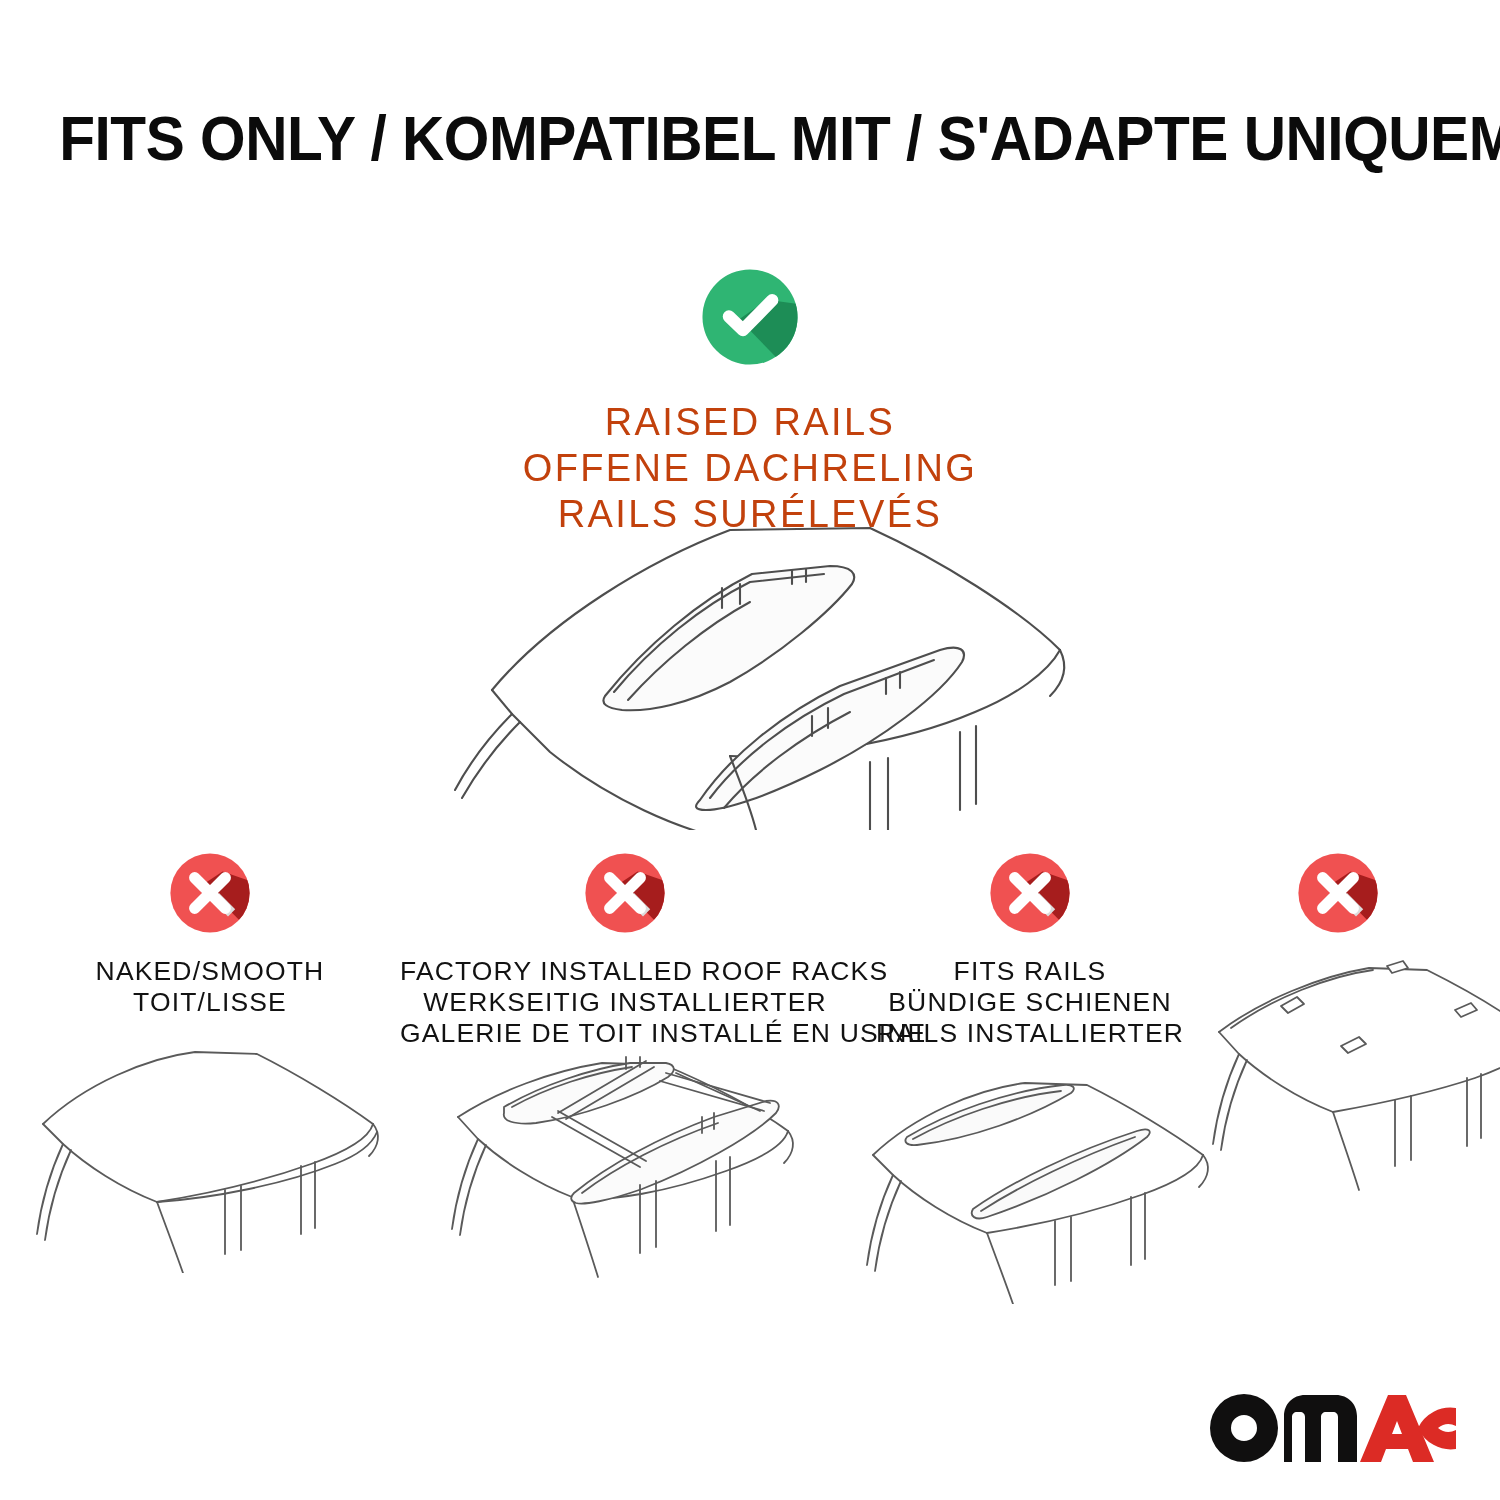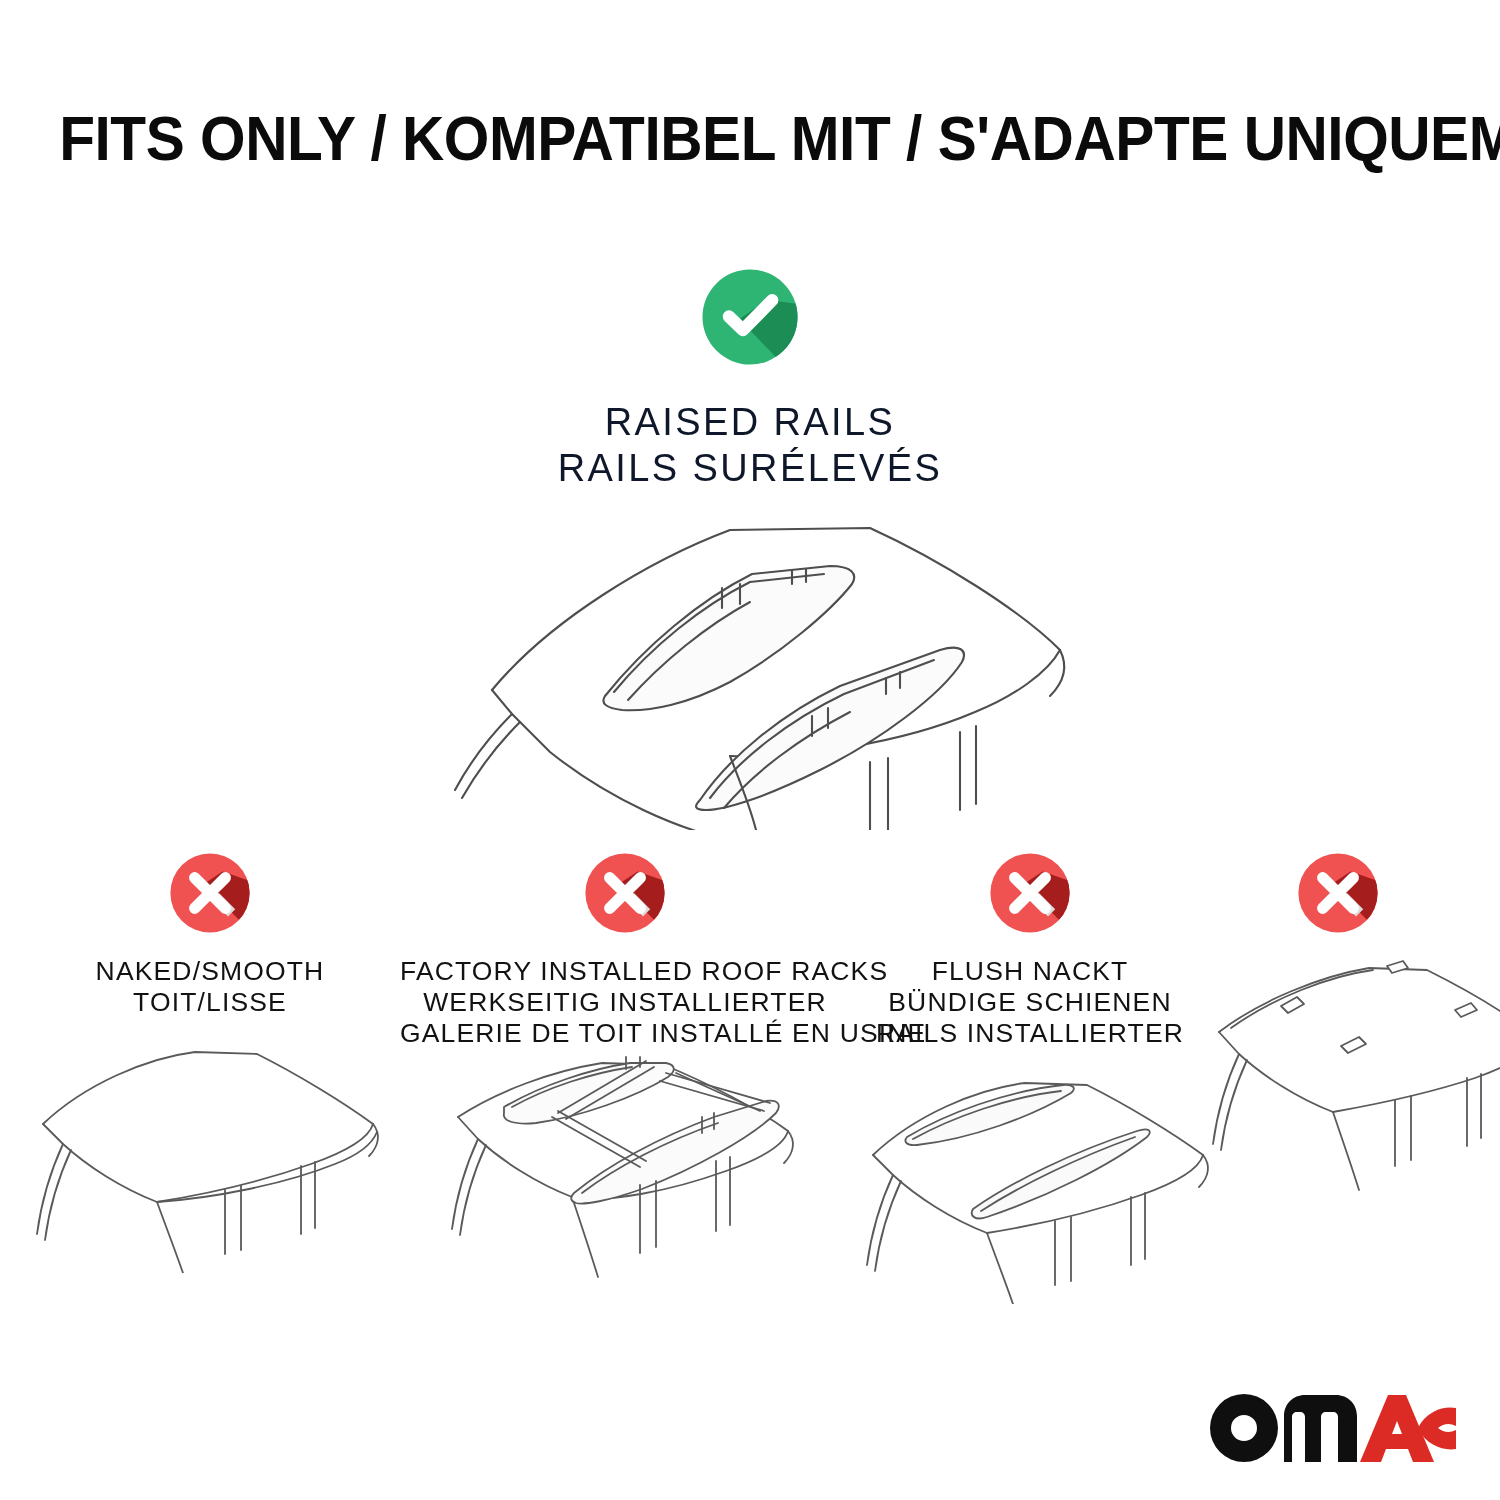--- a/index.html
+++ b/index.html
@@ -57,7 +57,7 @@
     line-height: 46px;
     letter-spacing: 2.4px;
     font-weight: 400;
-    color: #0f172a;
+    color: #c2410c;
   }
   .fits-labels div { white-space: nowrap; }
 

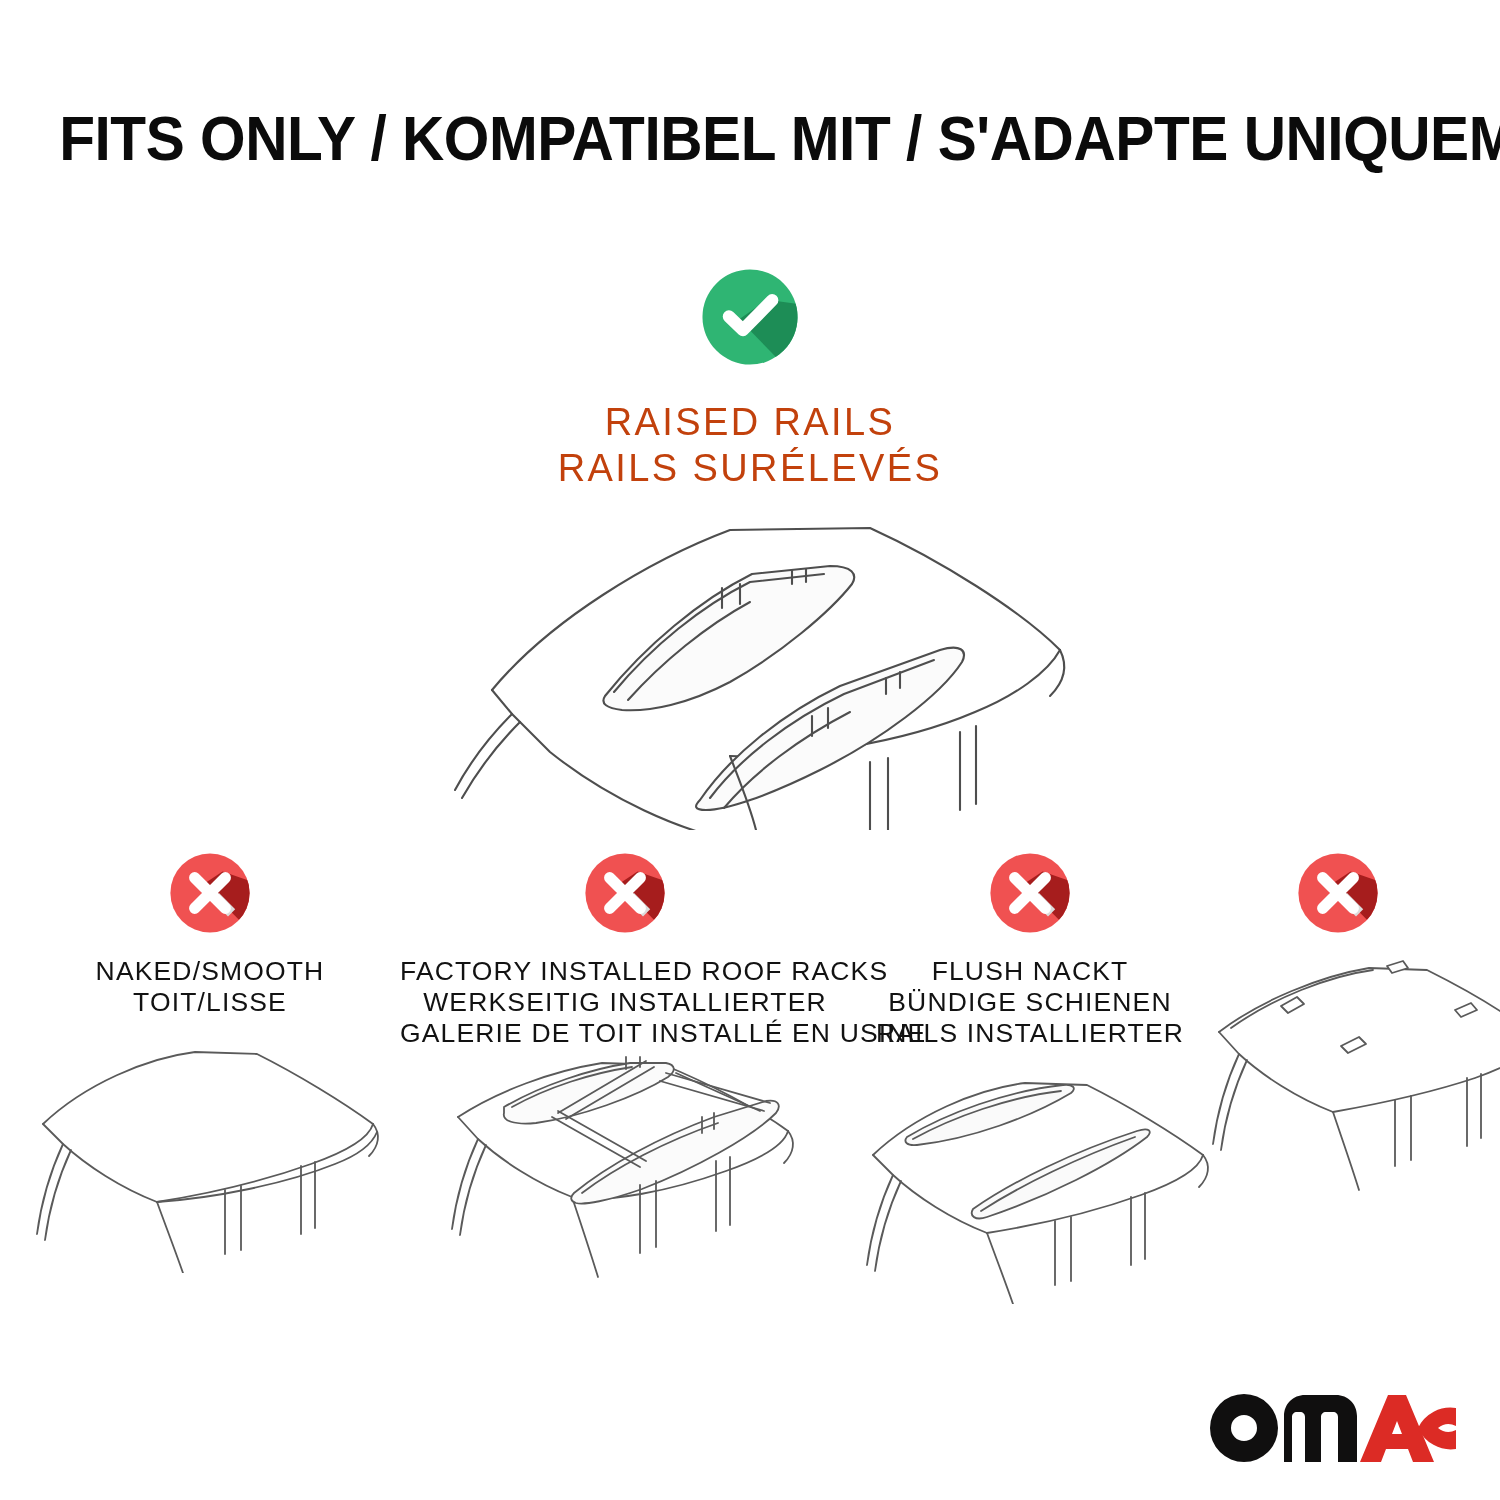--- a/index.html
+++ b/index.html
@@ -146,6 +146,7 @@
 
   <div class="fits-labels">
     <div>RAISED RAILS</div>
+    <div>OFFENE DACHRELING</div>
     <div>RAILS SURÉLEVÉS</div>
   </div>
 </div>

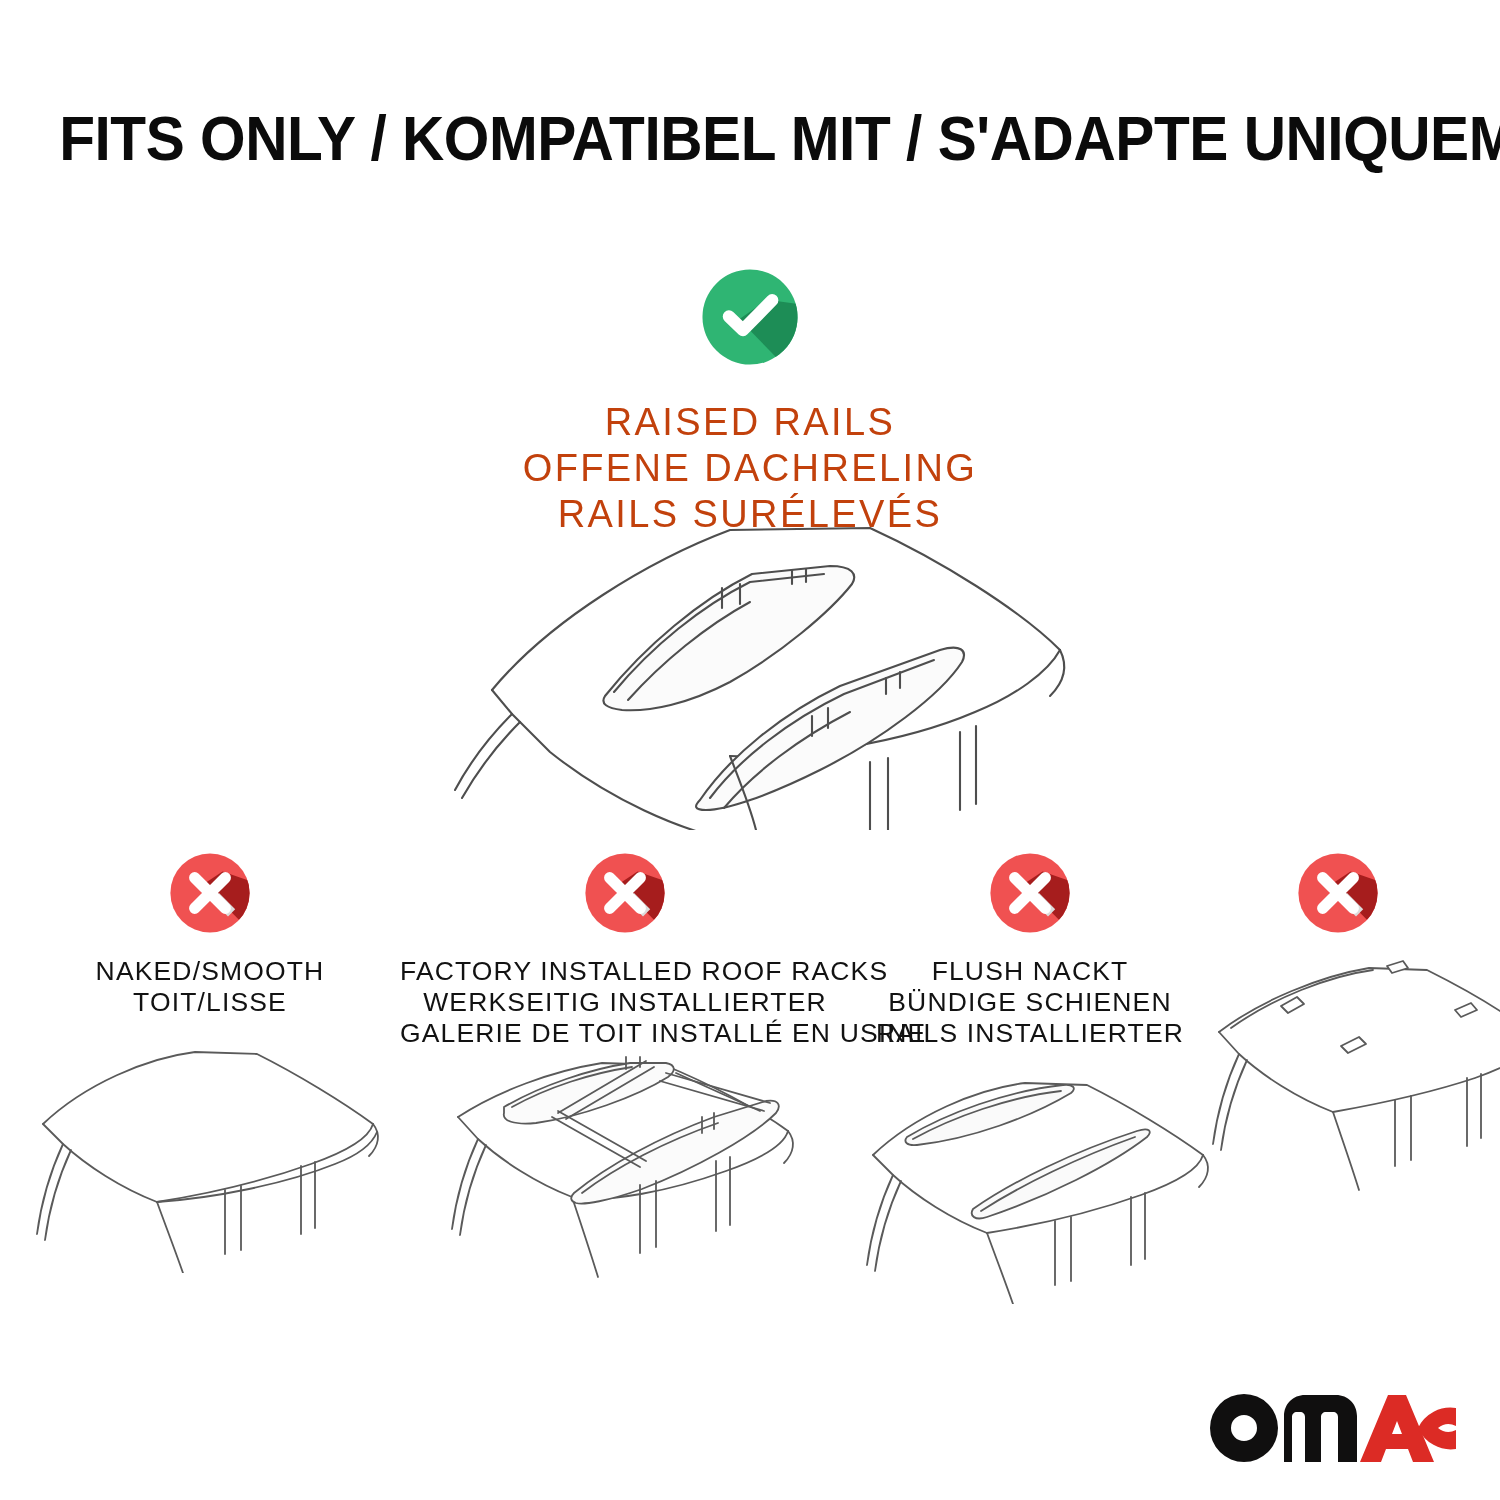--- a/index.html
+++ b/index.html
@@ -301,7 +301,7 @@
     </svg>
 
     <div class="col-labels">
-      <div>FLUSH NACKT</div>
+      <div>FITS RAILS</div>
       <div>BÜNDIGE SCHIENEN</div>
       <div>RAILS INSTALLIERTER</div>
     </div>

